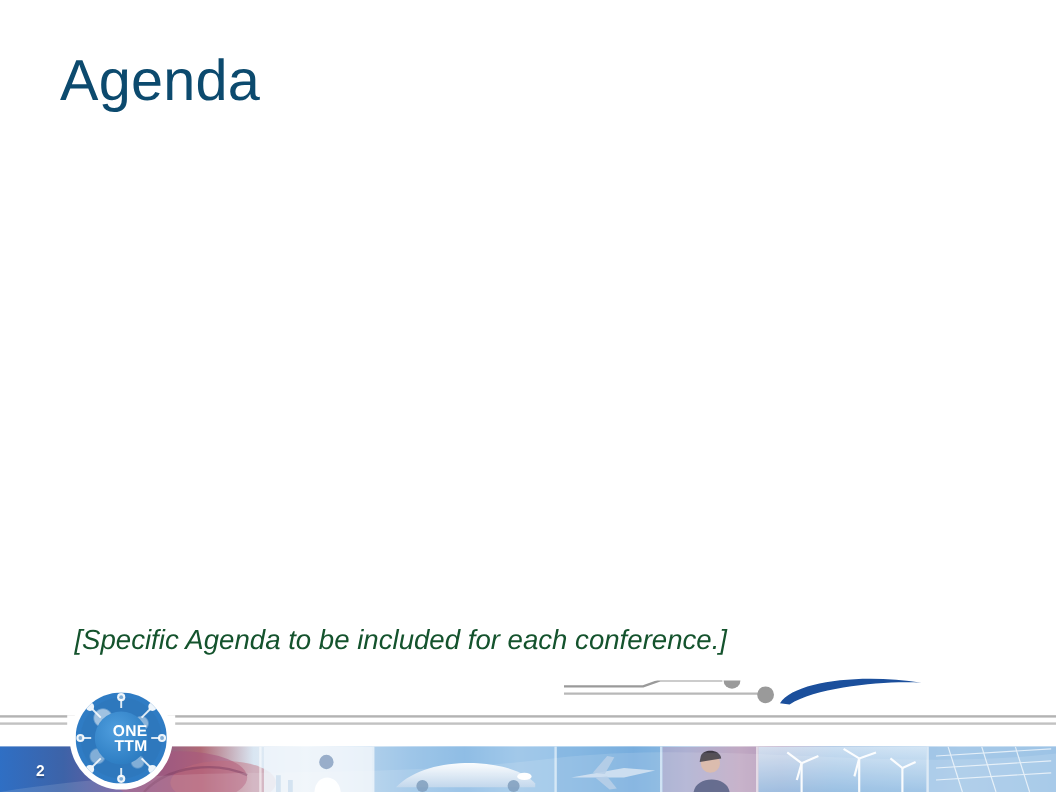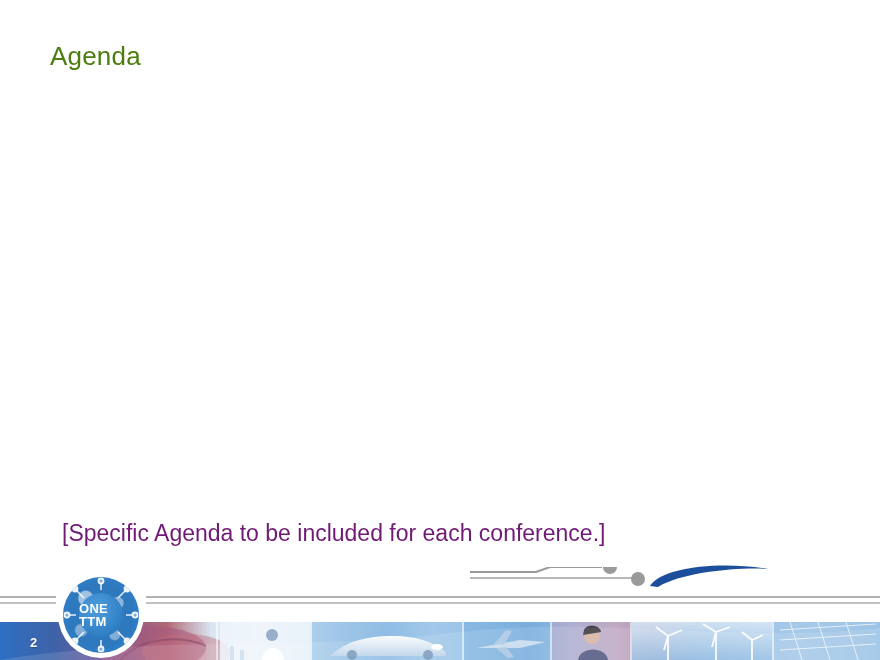--- a/index.html
+++ b/index.html
@@ -21,9 +21,9 @@
     position: absolute;
     left: 50px;
     top: 42px;
-    font-size: 26px;
+    font-size: 48px;
     font-weight: 400;
-    color: #4d7c0f;
+    color: #0c4a6e;
     letter-spacing: 0.2px;
     line-height: 1.1;
     white-space: nowrap;

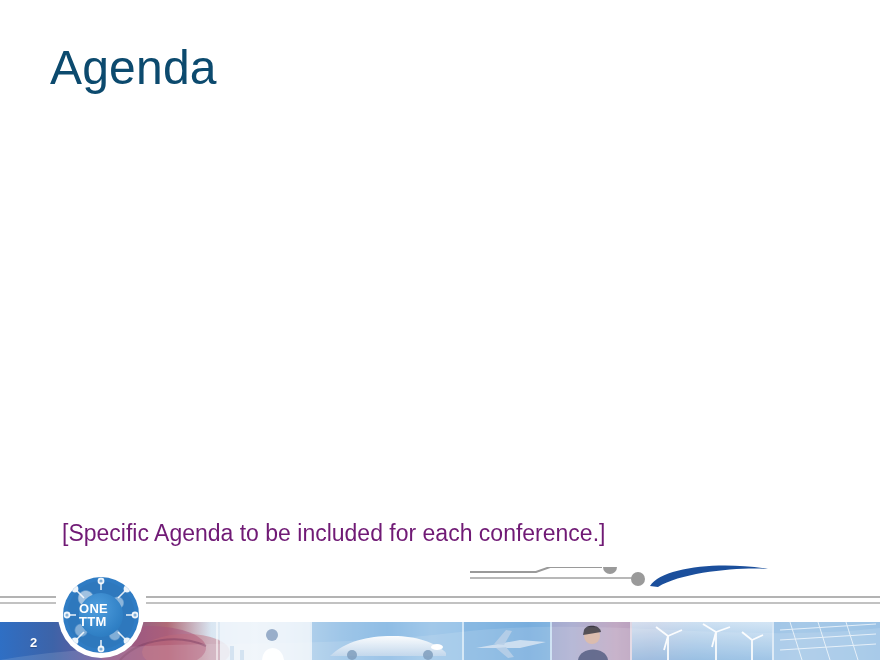--- a/index.html
+++ b/index.html
@@ -42,9 +42,10 @@
     left: 12px;
     top: 410px;
     font-size: 23px;
-    color: #701a75;
+    color: #14532d;
     white-space: nowrap;
     line-height: 1.2;
+    font-style: italic;
   }
 
   

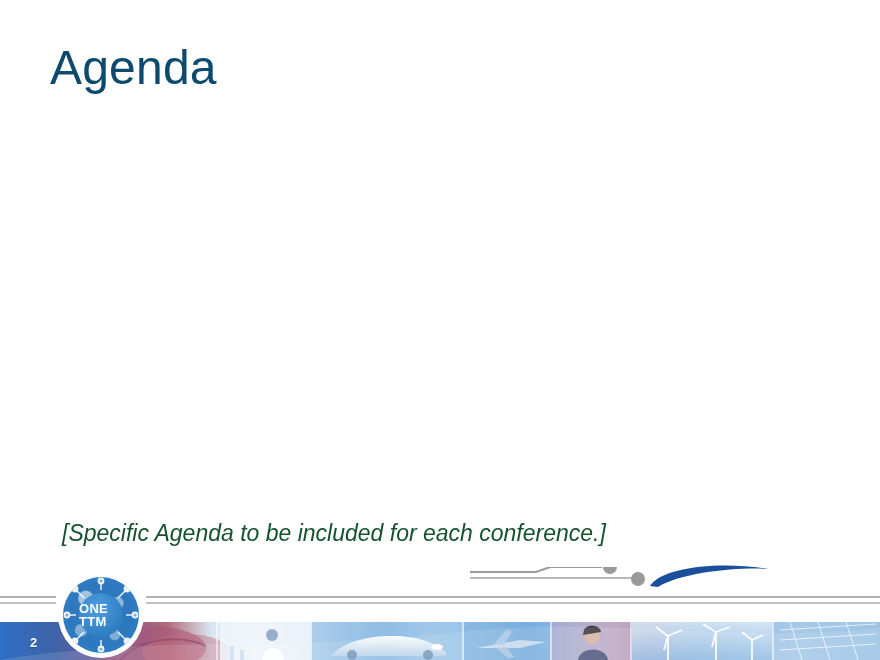--- a/index.html
+++ b/index.html
@@ -136,7 +136,7 @@
     background: radial-gradient(circle at 40% 35%, #4f9ede 0%, #2f7fc4 70%, #2a73b4 100%);
     display: flex;
     flex-direction: column;
-    align-items: flex-start;
+    align-items: flex-end;
     justify-content: center;
     z-index: 3;
   }

